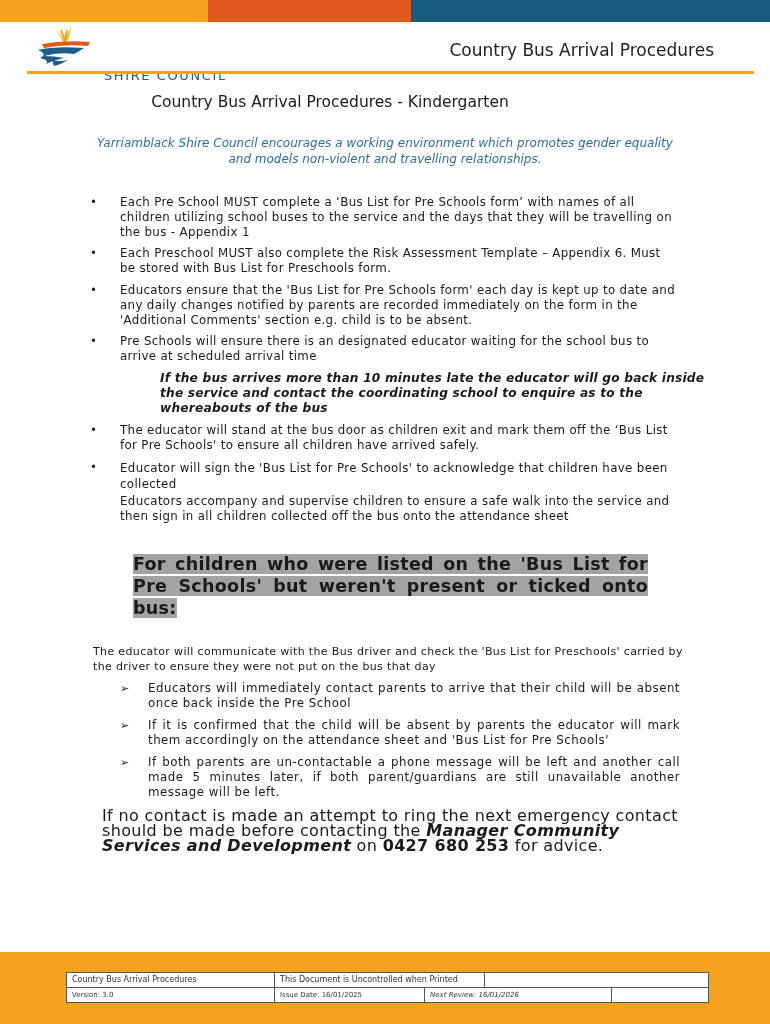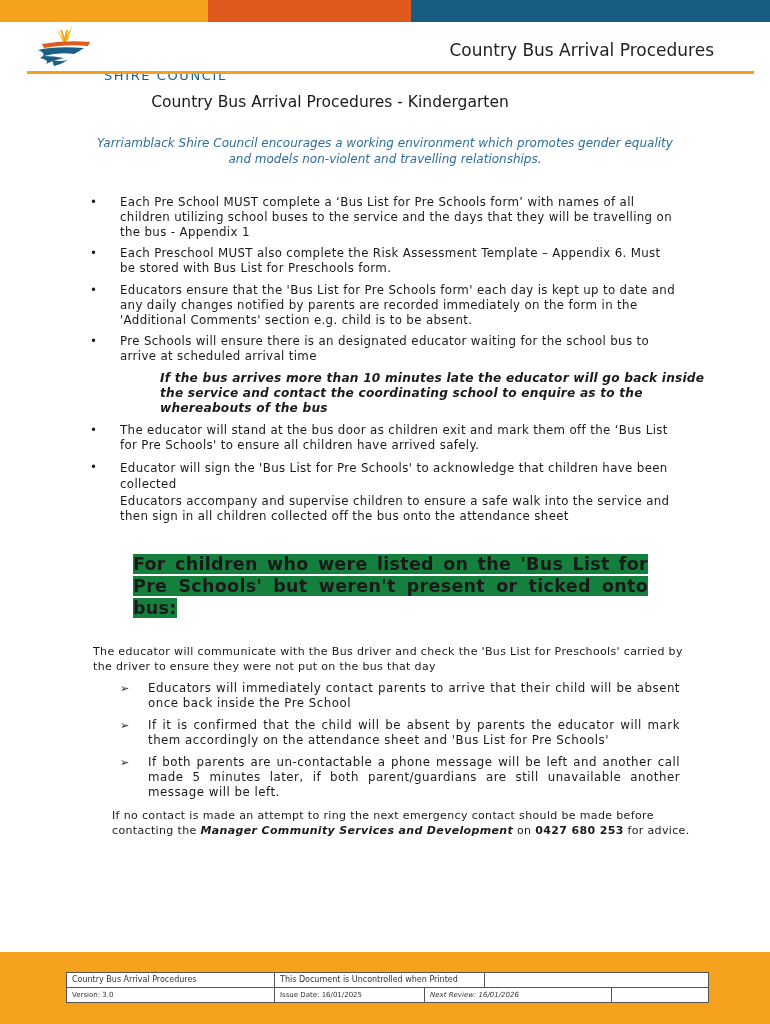--- a/index.html
+++ b/index.html
@@ -26,7 +26,7 @@
   .warn { position:absolute; left:120px; width:560px; font-size:12.2px; line-height:15px; font-weight:bold; font-style:italic; letter-spacing:0.2px;margin-left:40px; }
 
   .highlight-head { position:absolute; left:133px; width:515px; top:553px; font-size:17.5px; font-weight:bold; line-height:22px; text-align:justify; letter-spacing:0.3px; }
-  .highlight-head span { background:#15803d; }
+  .highlight-head span { background:#a3a3a3; }
 
   .para { position:absolute; left:93px; width:590px; font-size:11px; line-height:15px; letter-spacing:0.35px; }
   .sub { position:absolute; left:120px; width:560px; font-size:11.8px; line-height:15px; letter-spacing:0.5px; text-align:justify; }

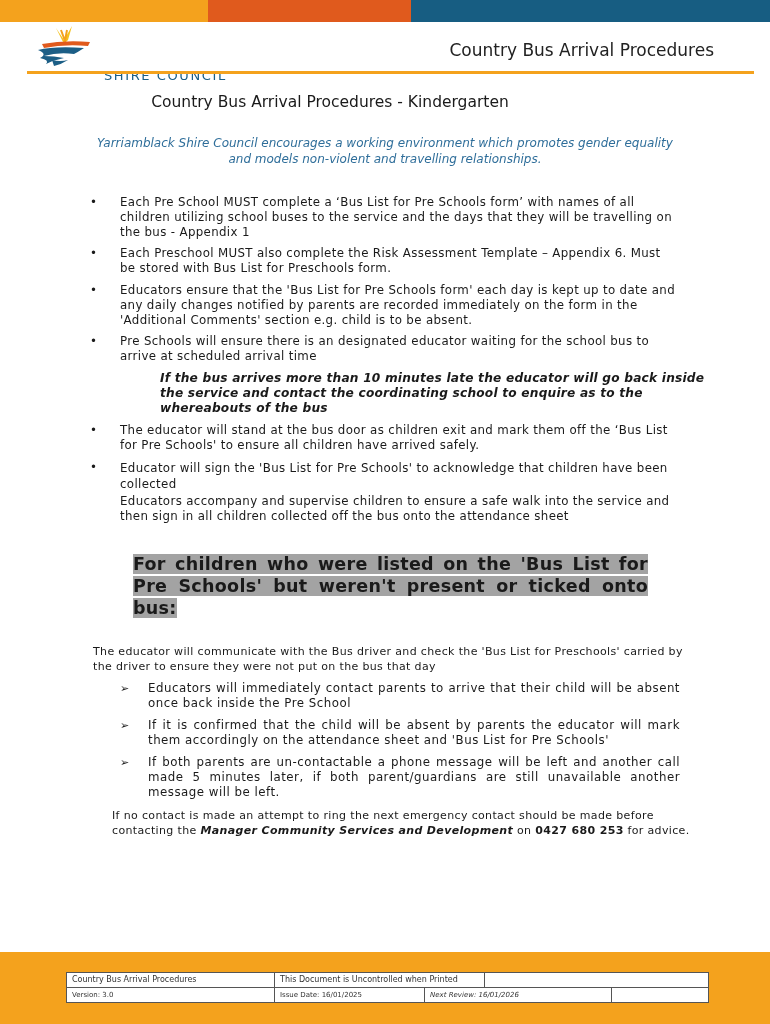--- a/index.html
+++ b/index.html
@@ -32,7 +32,7 @@
   .sub { position:absolute; left:120px; width:560px; font-size:11.8px; line-height:15px; letter-spacing:0.5px; text-align:justify; }
   .sub .arrow { position:absolute; left:0; top:0; font-size:11px; }
   .sub .txt { position:absolute; left:28px; width:532px; text-align:justify; }
-  .final { position:absolute; left:112px; width:580px; top:808px; font-size:11px; line-height:15px; letter-spacing:0.35px; }
+  .final { position:absolute; left:102px; width:580px; top:808px; font-size:16px; line-height:15px; letter-spacing:0.35px; }
 
   .footer { position:absolute; left:0; top:952px; width:770px; height:72px; background:#f4a21d; }
   .ftable { position:absolute; left:66px; top:972px; width:641px; border:1px solid #555; background:#fff; font-size:8px; color:#333; }

